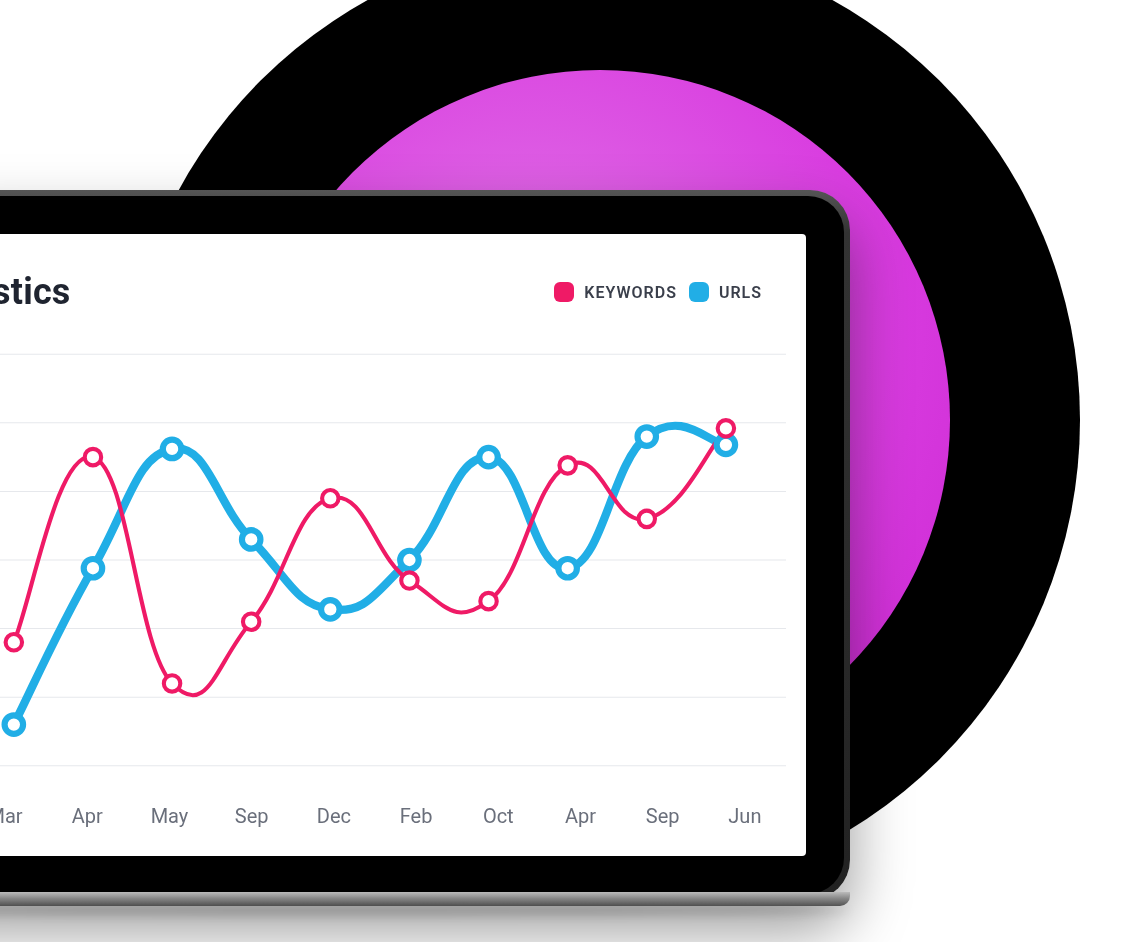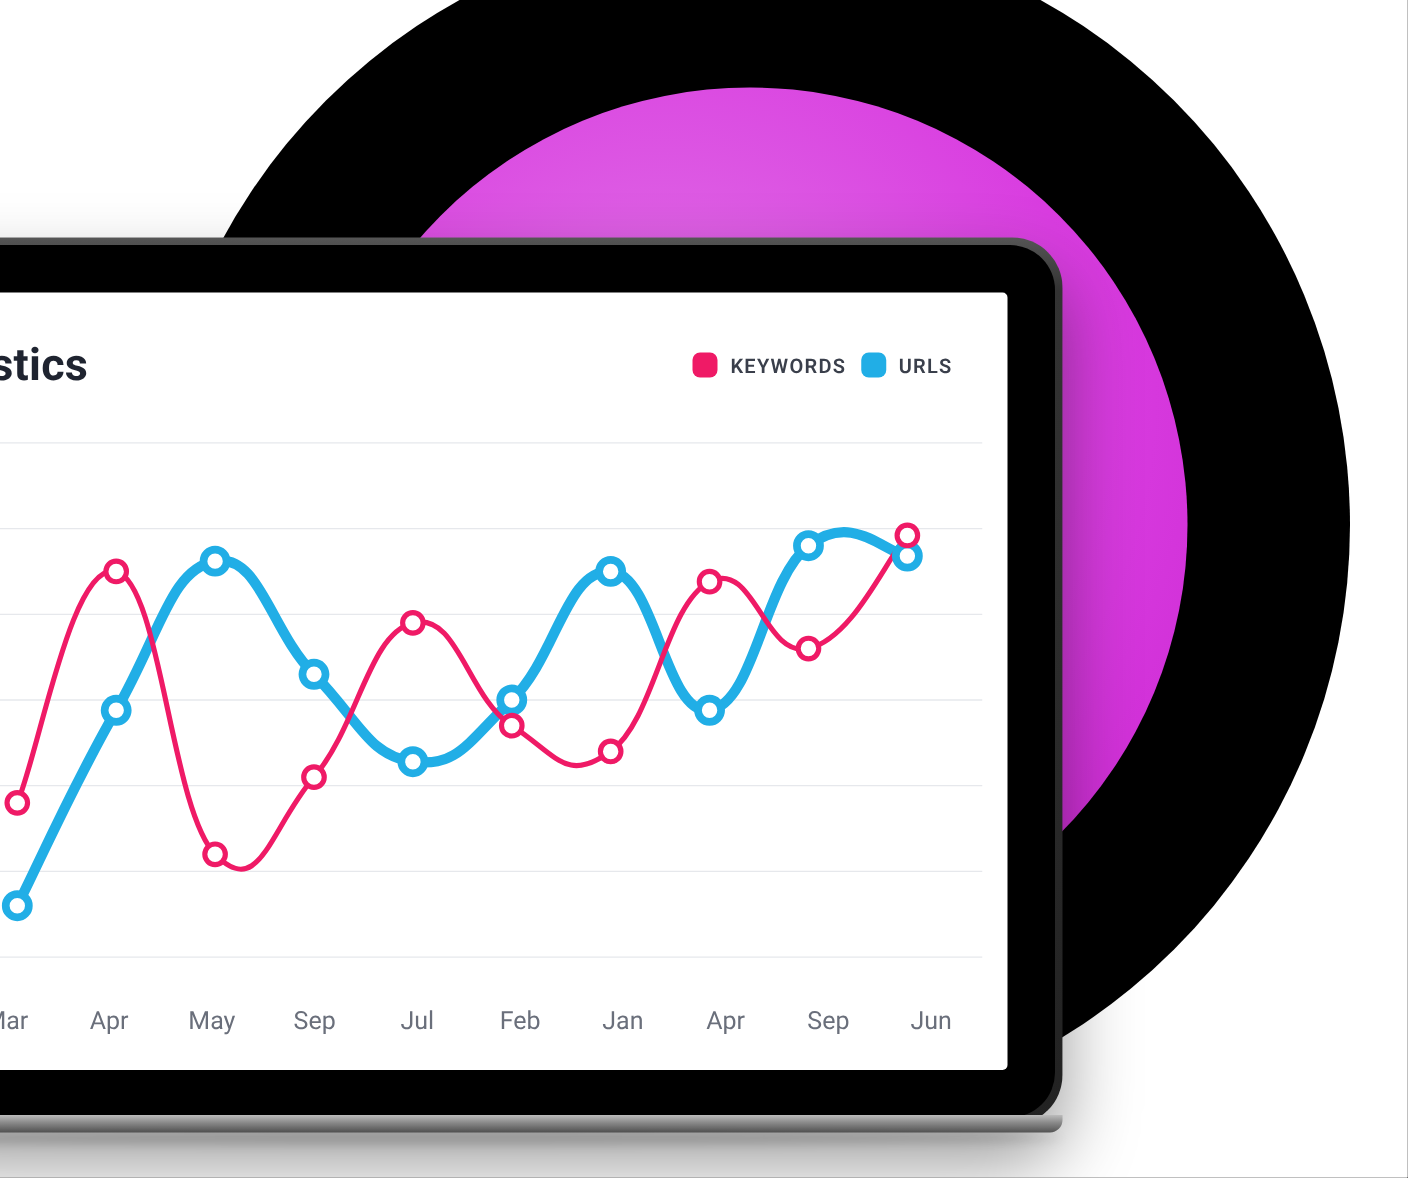--- a/index.html
+++ b/index.html
@@ -224,7 +224,7 @@
             <div class="x-tick">Apr</div>
             <div class="x-tick">May</div>
             <div class="x-tick">Sep</div>
-            <div class="x-tick">Jul</div>
+            <div class="x-tick">Dec</div>
             <div class="x-tick">Feb</div>
             <div class="x-tick">Jan</div>
             <div class="x-tick">Apr</div>

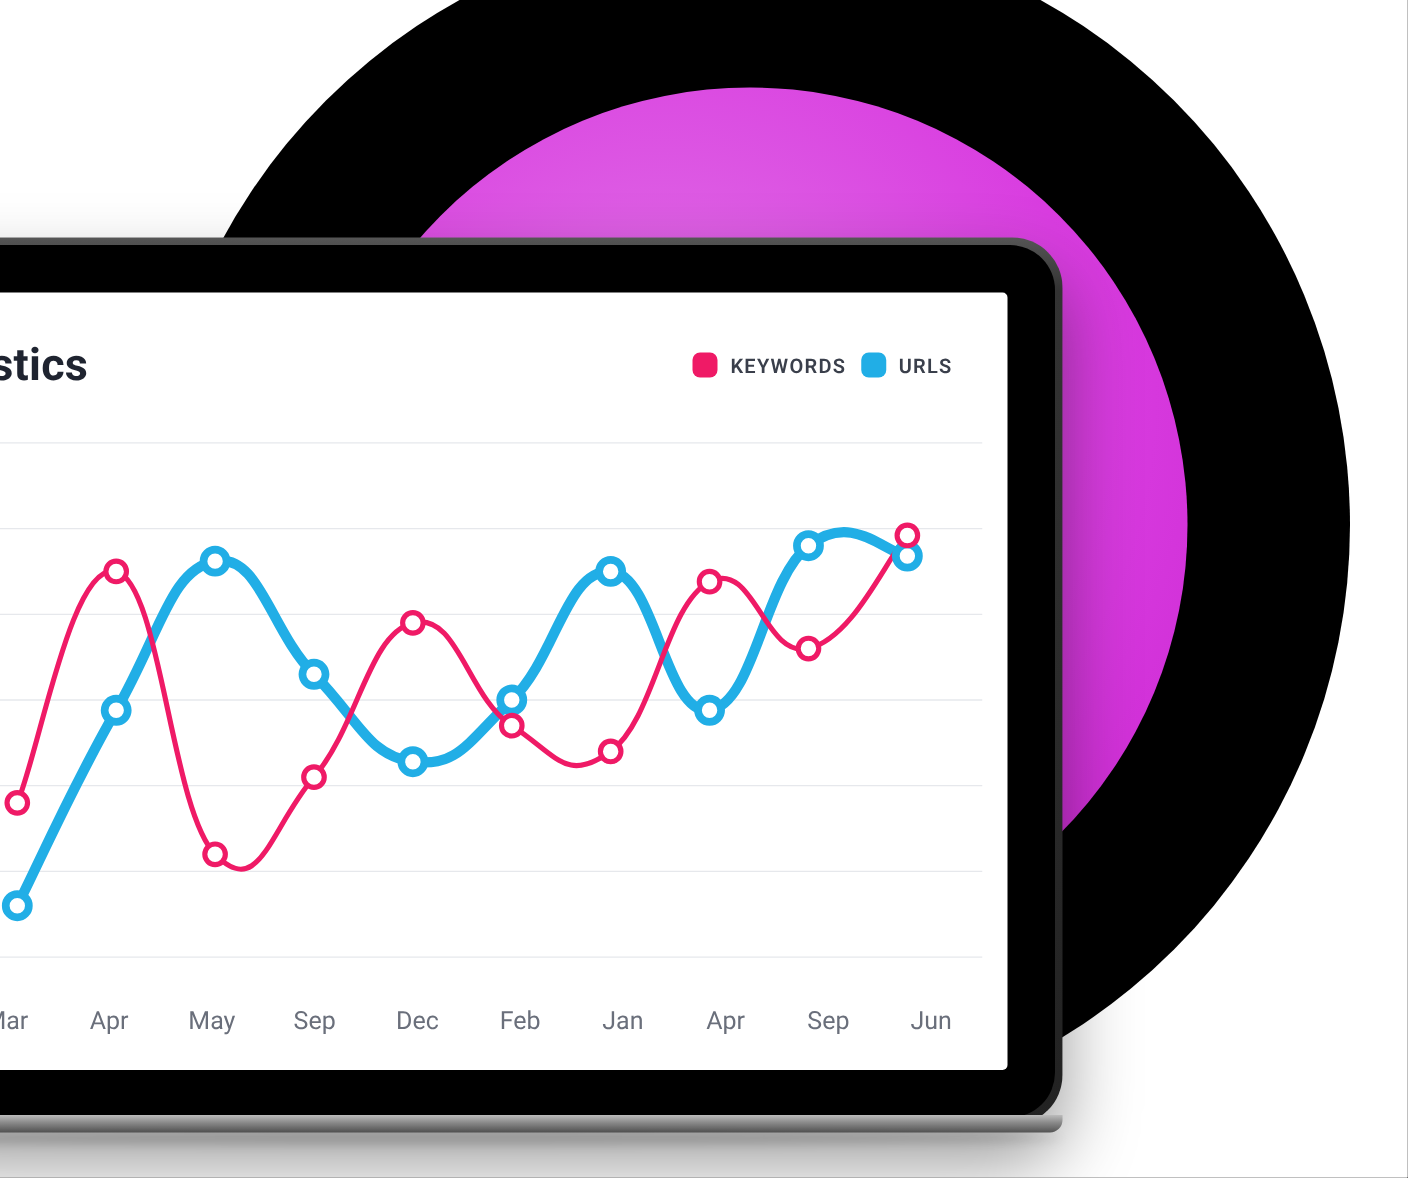--- a/index.html
+++ b/index.html
@@ -226,7 +226,7 @@
             <div class="x-tick">Sep</div>
             <div class="x-tick">Dec</div>
             <div class="x-tick">Feb</div>
-            <div class="x-tick">Jan</div>
+            <div class="x-tick">Oct</div>
             <div class="x-tick">Apr</div>
             <div class="x-tick">Sep</div>
             <div class="x-tick">Jun</div>

